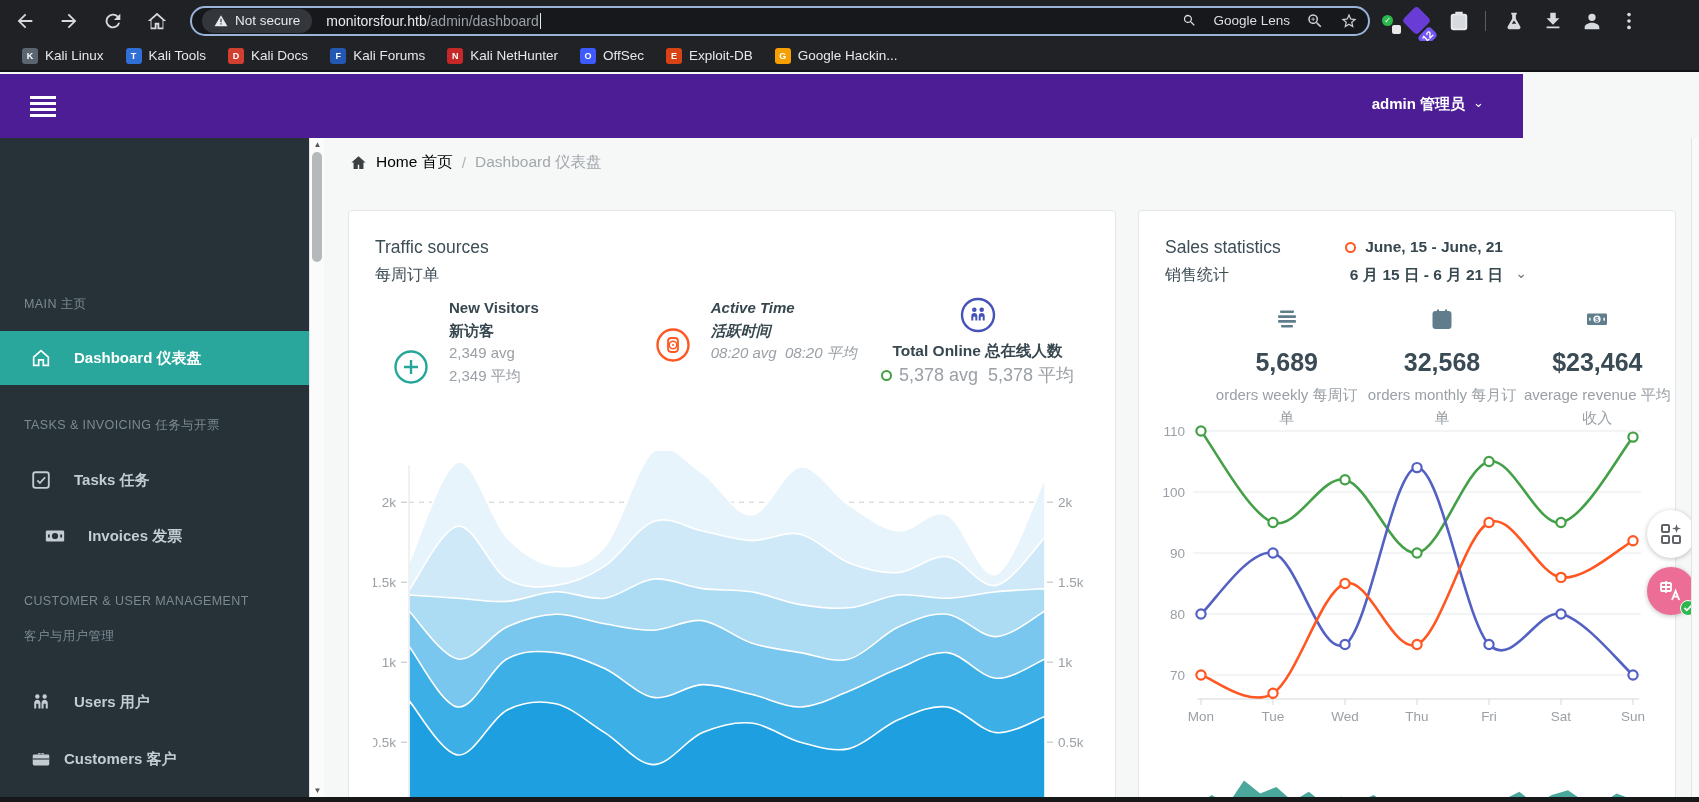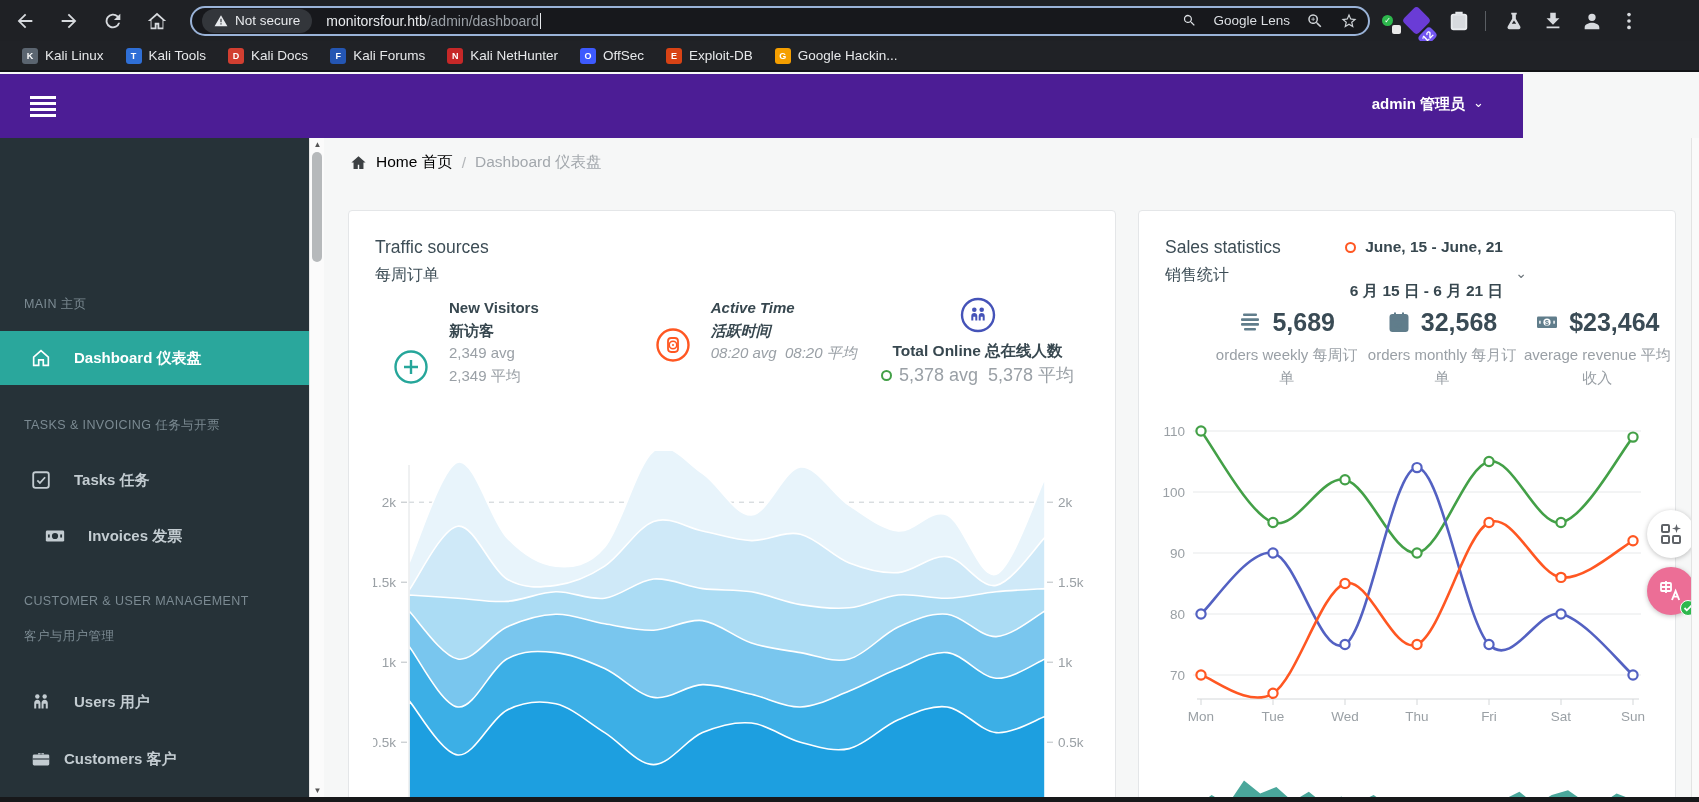--- a/index.html
+++ b/index.html
@@ -85,7 +85,7 @@
   
   #date-range{position:absolute;right:172px;top:24px;text-align:right;color:#37474f;font-size:15.5px;font-weight:bold;}
   #date-line1{display:flex;align-items:center;gap:9px;justify-content:flex-end;line-height:24px;}
-  #date-line2{line-height:24px;margin-top:20px;}
+  #date-line2{line-height:24px;margin-top:4px;}
   #date-chev{position:absolute;right:-24px;top:30px;color:#6d767c;font-size:14px;font-weight:normal;}
   .ring10{width:11px;height:11px;border:2.5px solid #ff5722;border-radius:50%;box-sizing:border-box;}
   .ring10g{width:11px;height:11px;border:2px solid #43a047;border-radius:50%;box-sizing:border-box;}

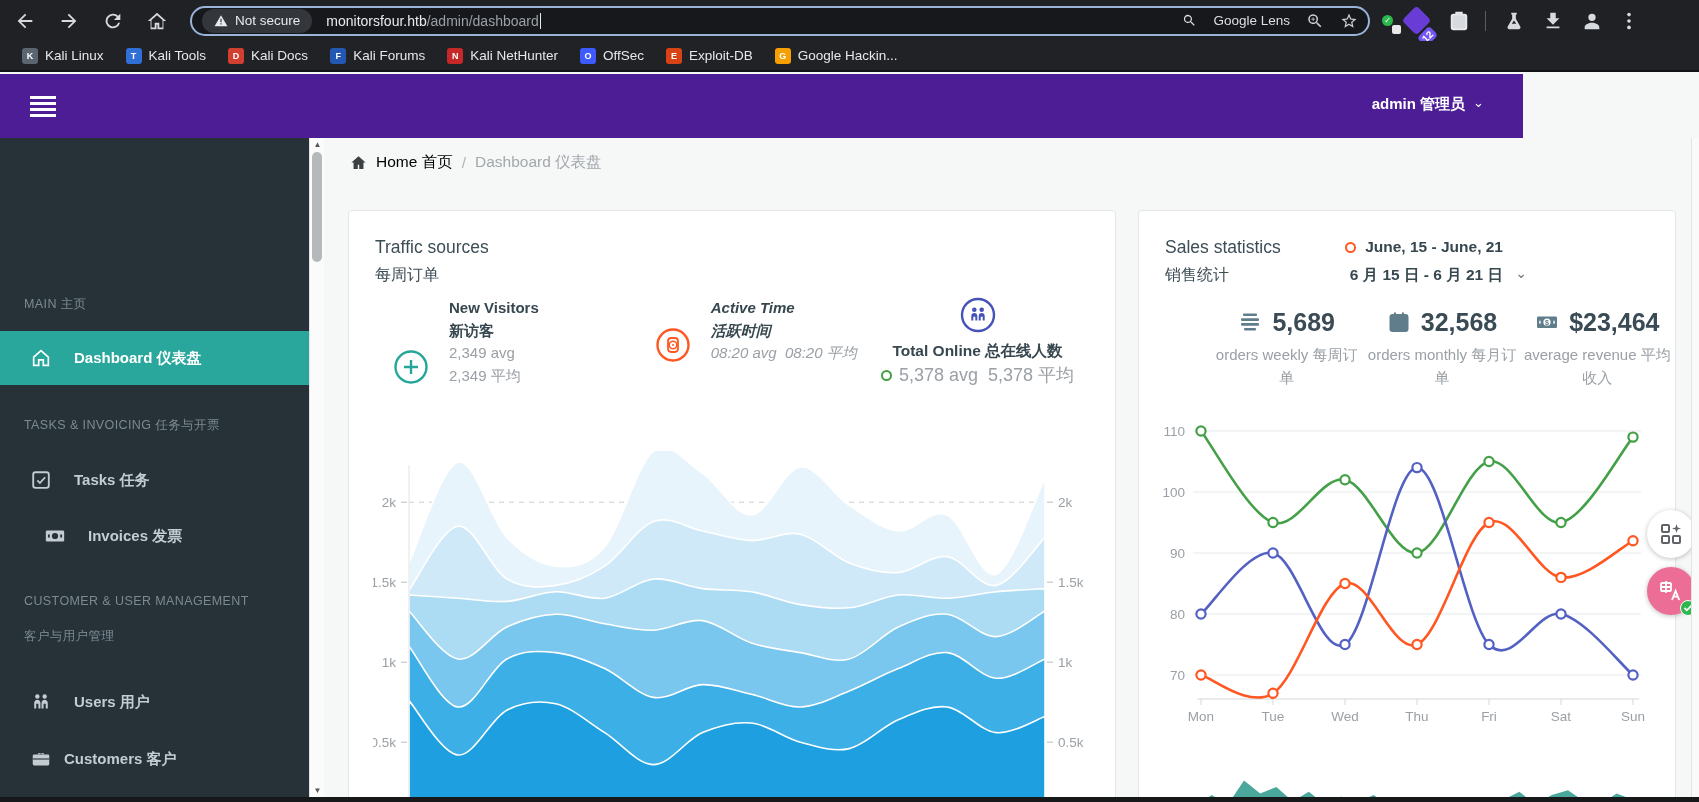--- a/index.html
+++ b/index.html
@@ -91,8 +91,8 @@
   .ring10g{width:11px;height:11px;border:2px solid #43a047;border-radius:50%;box-sizing:border-box;}
   #sales-stats{position:absolute;left:26px;right:0;top:96px;display:flex;padding-left:44px;}
   .sstat{flex:1;text-align:center;}
-  .sstat .valrow{display:flex;align-items:center;justify-content:center;gap:10px;color:#3a4b55;
-                 font-size:25px;font-weight:bold;line-height:30px;}
+  .sstat .valrow{display:flex;align-items:center;justify-content:center;gap:16px;color:#3a4b55;
+                 font-size:25px;font-weight:bold;line-height:30px;flex-direction:column;}
   .sstat .valrow svg{width:24px;height:24px;fill:#607d8b;}
   .sstat .slab{margin:6px auto 0;width:152px;color:#9aa0a6;font-size:15px;line-height:23px;}
   #lines-svg{position:absolute;left:14px;top:202px;}

